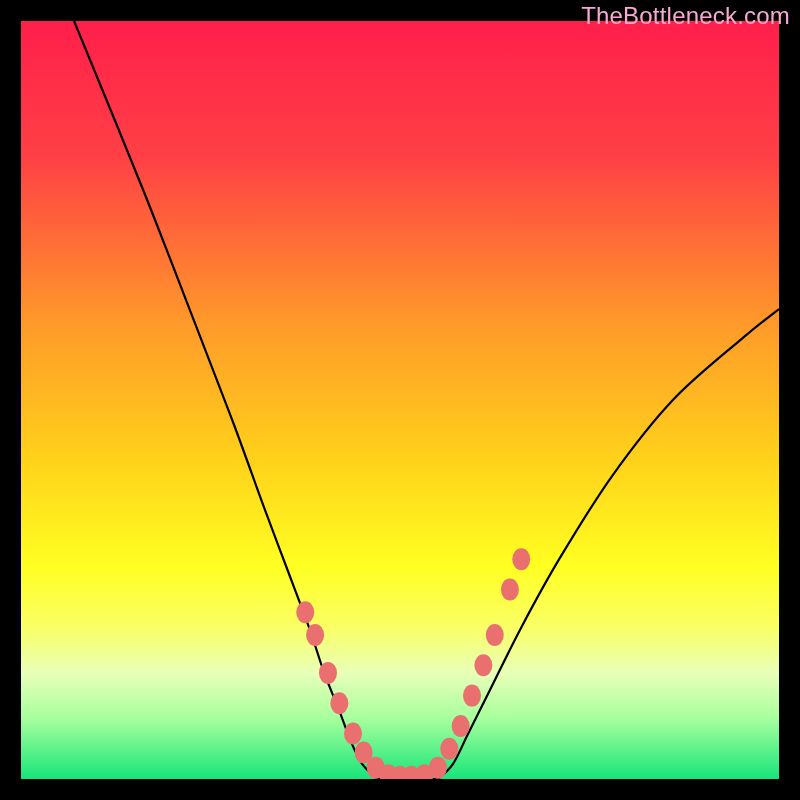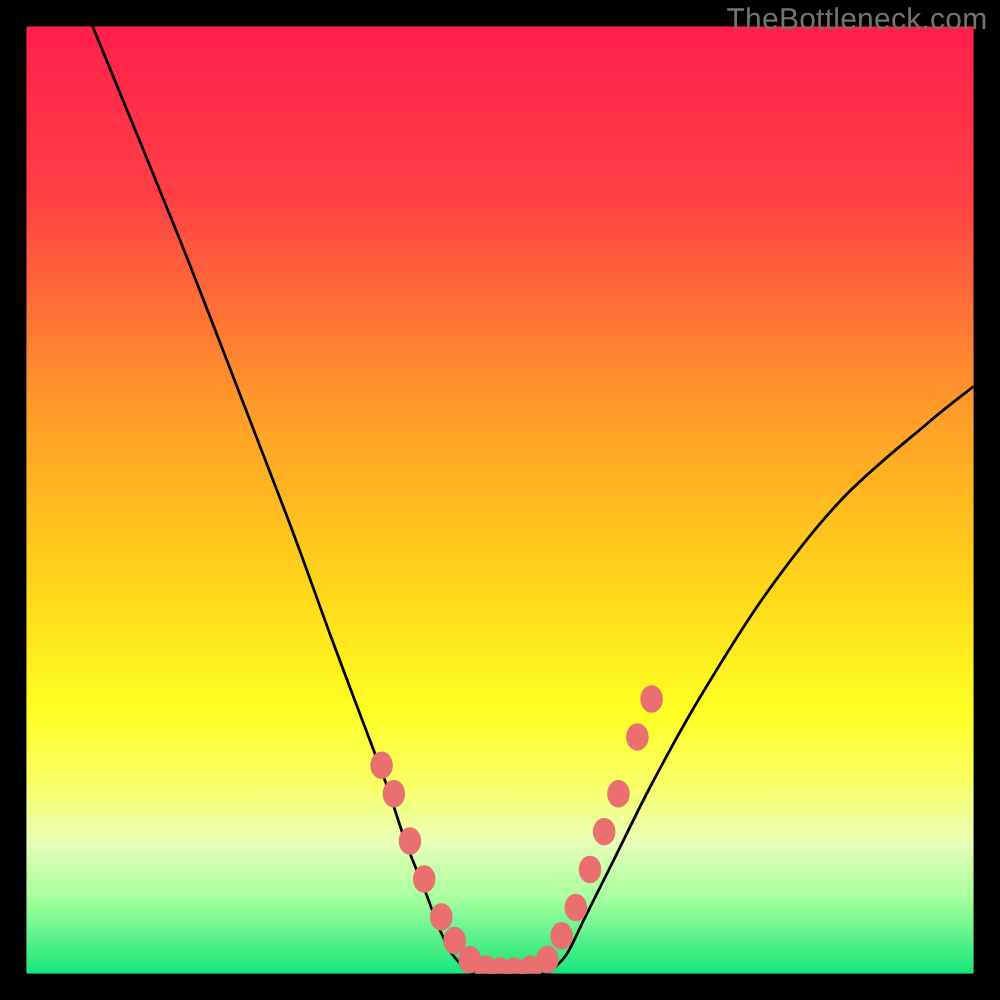--- a/index.html
+++ b/index.html
@@ -29,7 +29,7 @@
     right: 10px;
     font-size: 24px;
     font-weight: 500;
-    color: #737373;
+    color: #f9a8d4;
     letter-spacing: 0.2px;
   }
   svg { display: block; }

